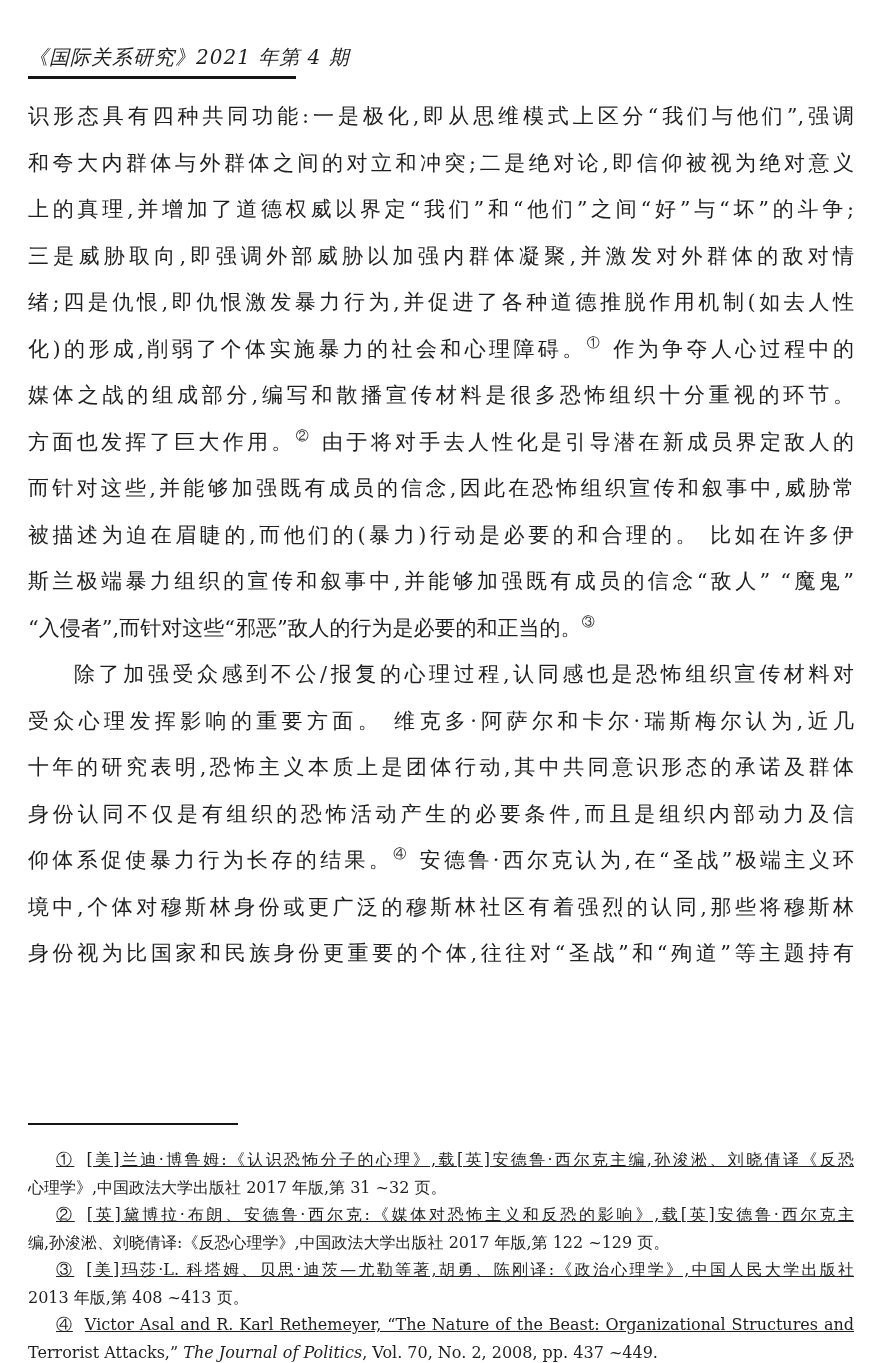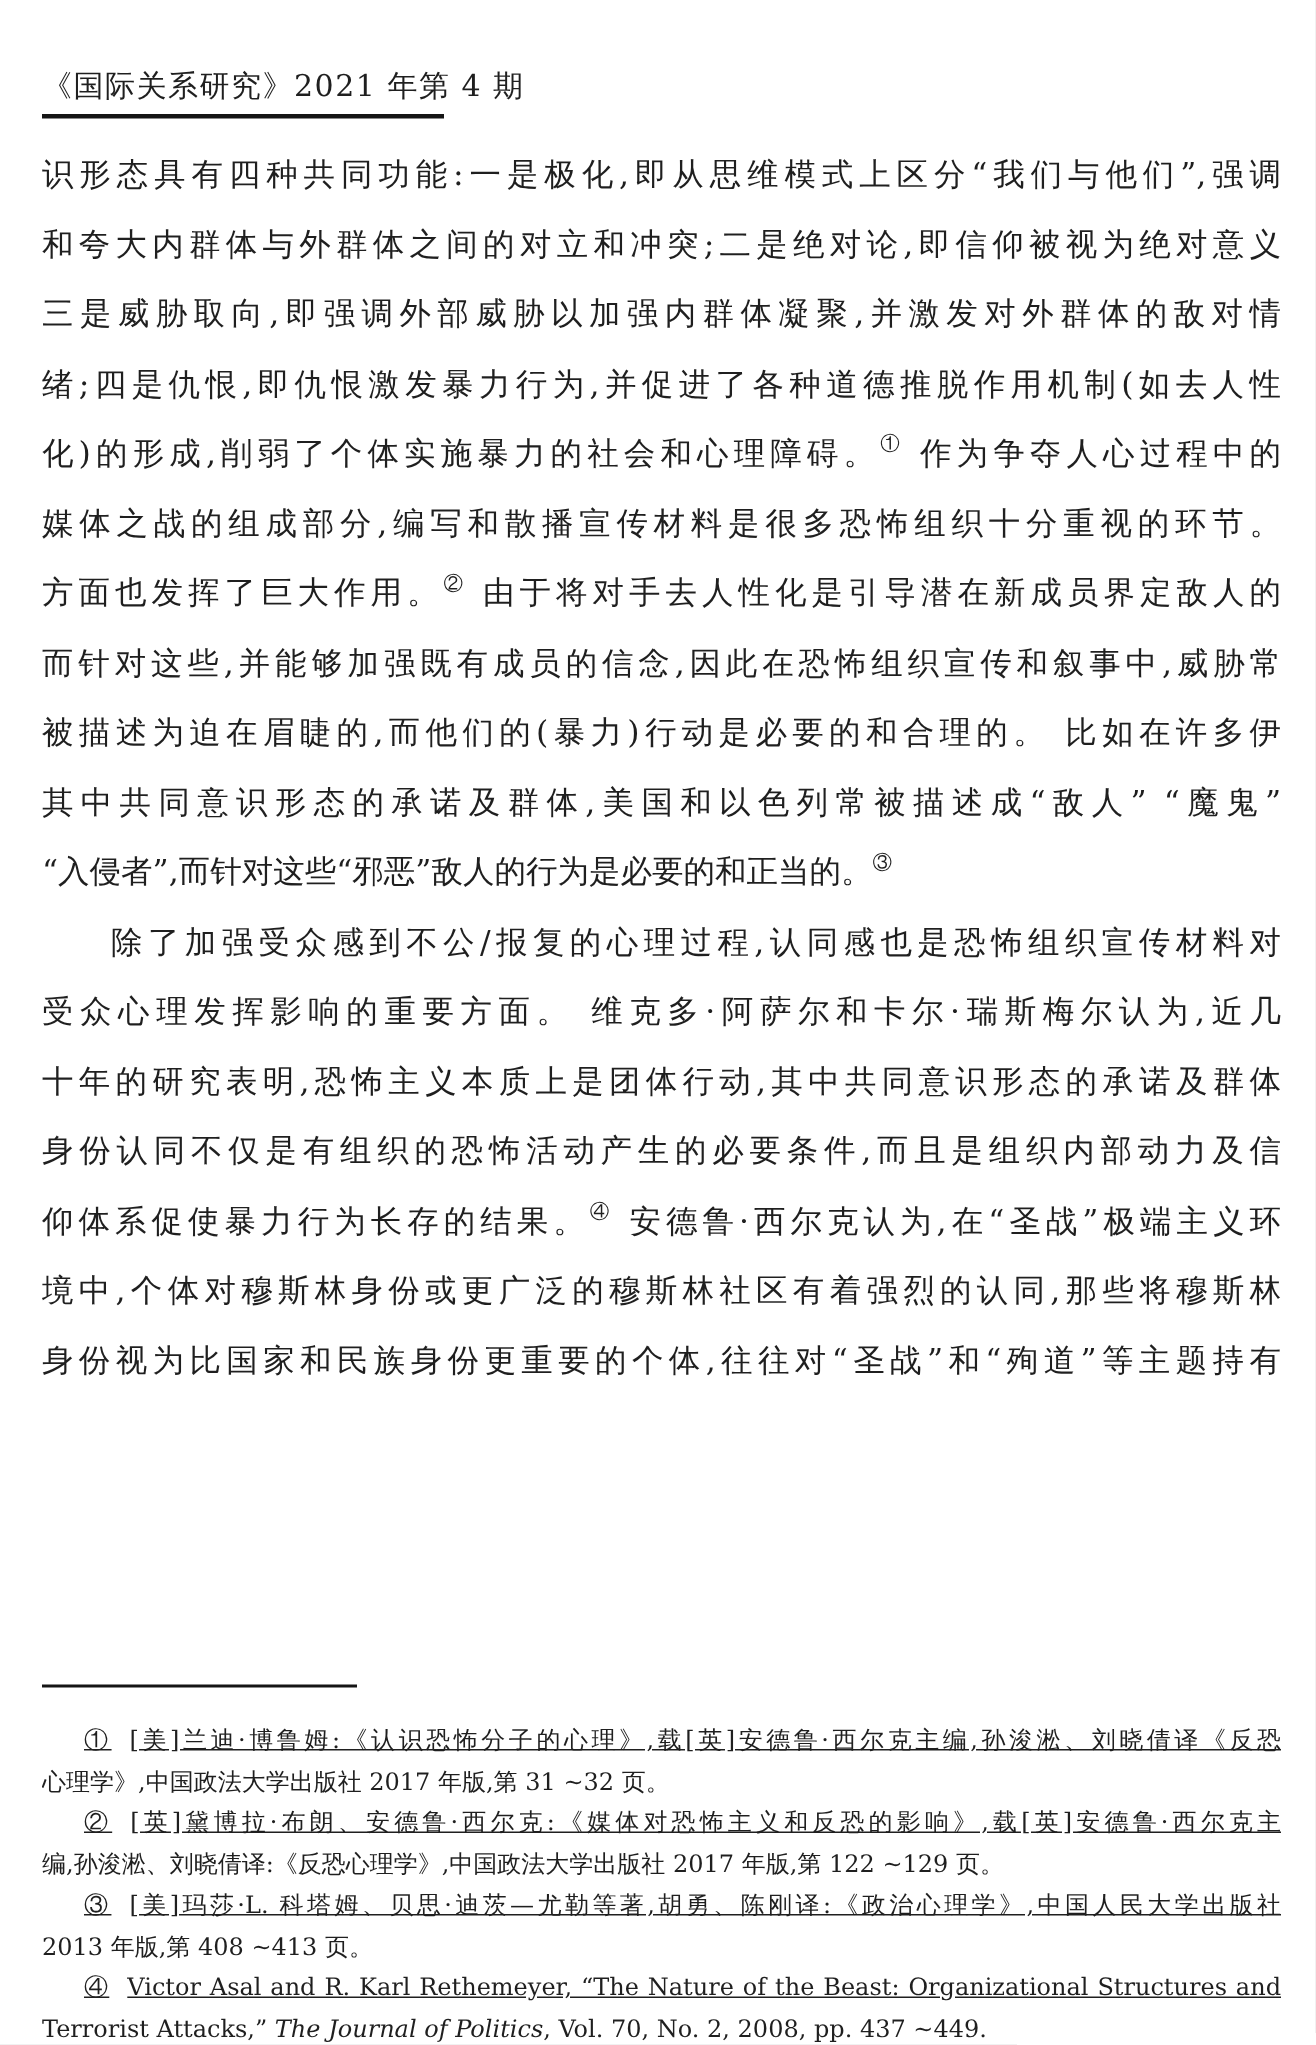--- a/index.html
+++ b/index.html
@@ -21,6 +21,7 @@
     line-height: 26px;
     letter-spacing: 1px;
     white-space: nowrap;
+    font-style: italic;
   }
   .header-rule {
     position: absolute;

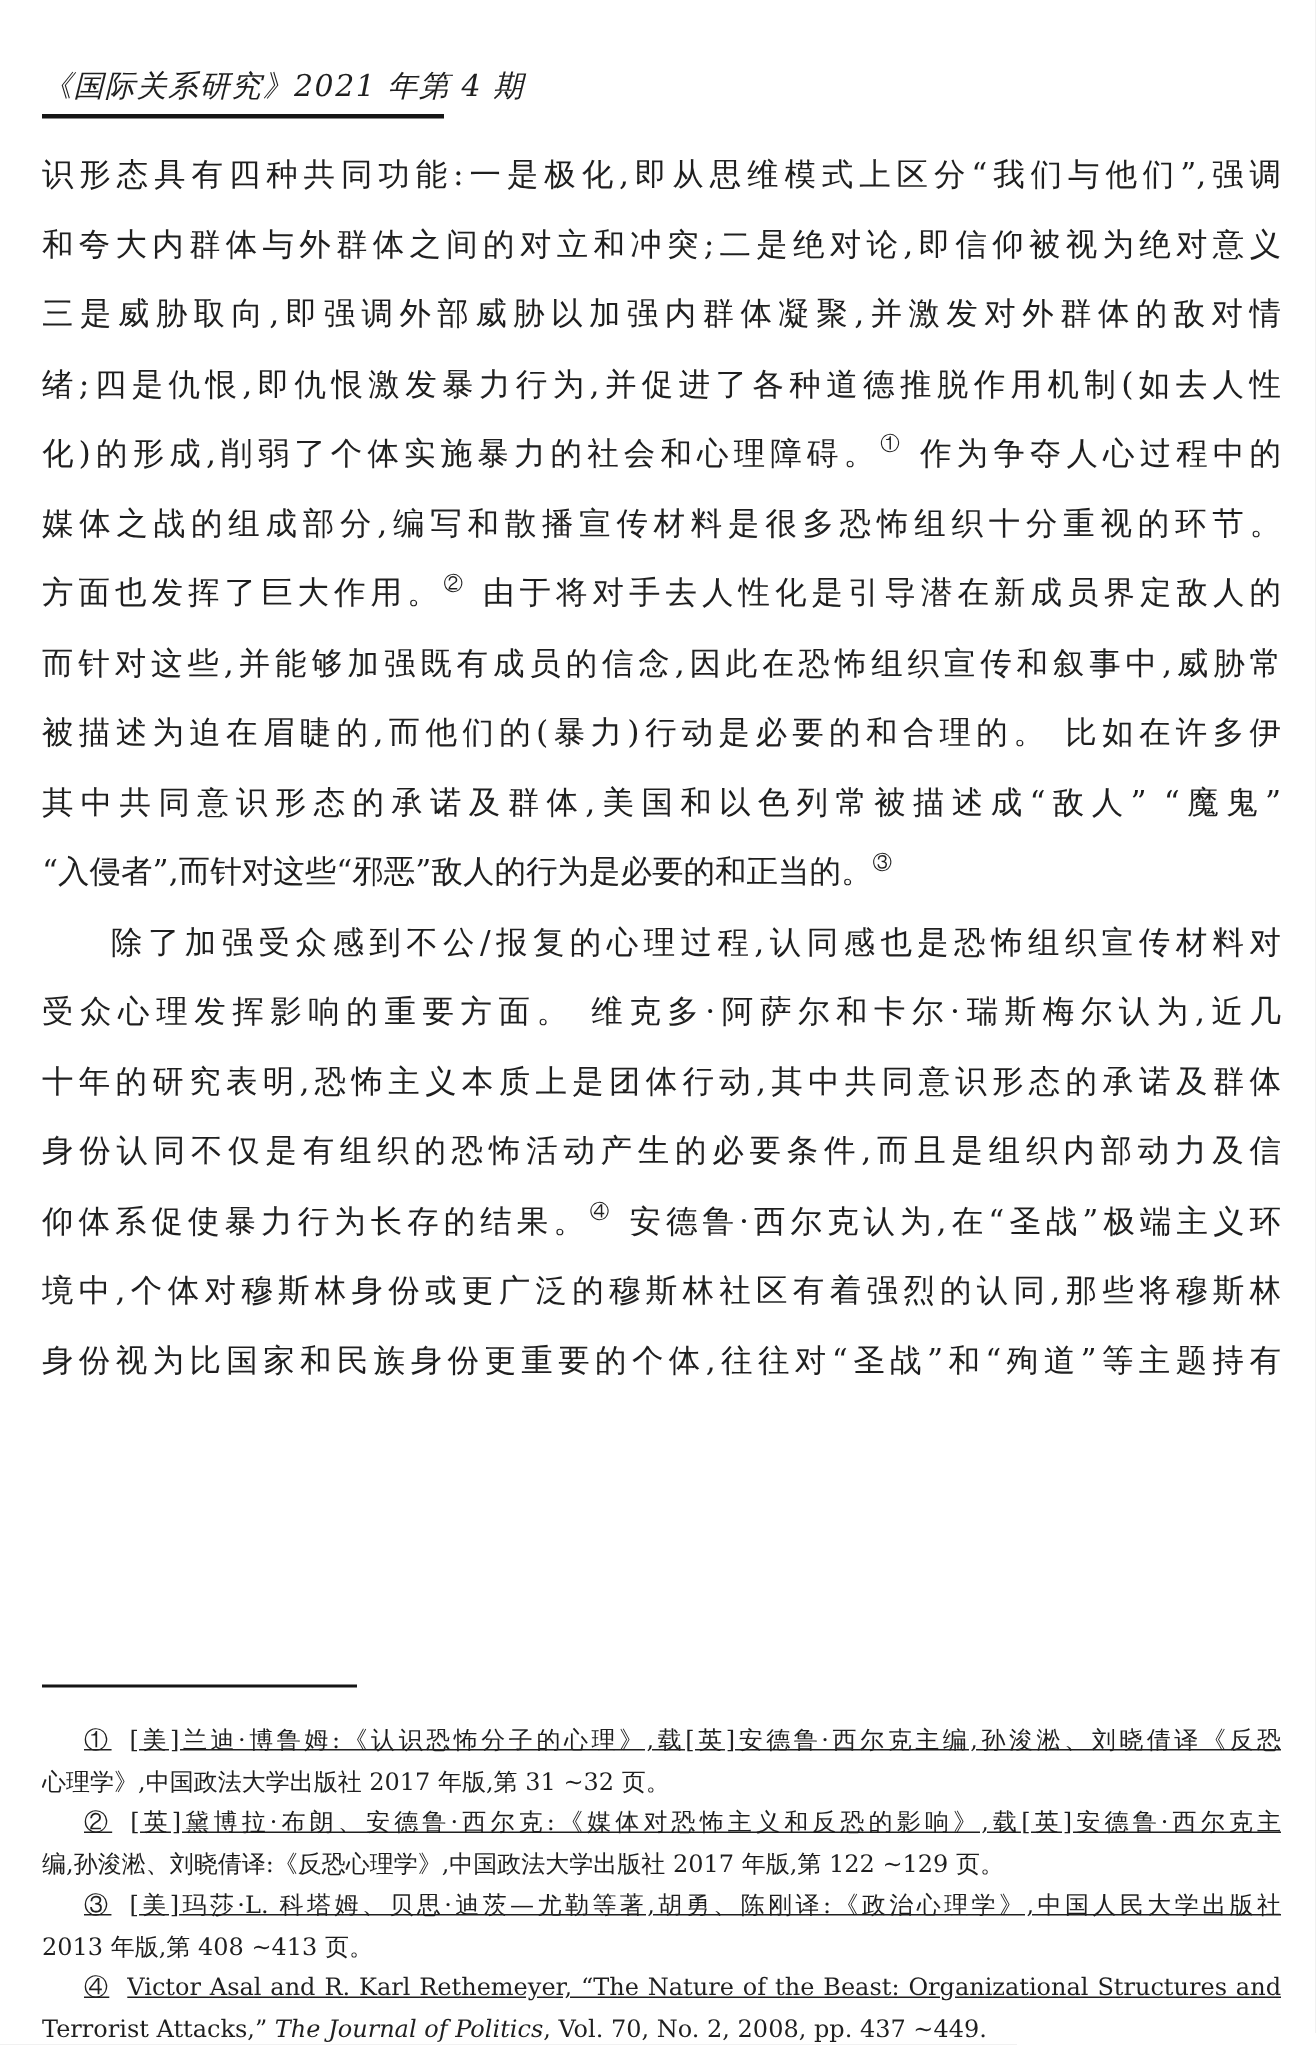--- a/index.html
+++ b/index.html
@@ -89,6 +89,7 @@
   <div class="body-text">
       <div class="line fill">识形态具有四种共同功能:一是极化,即从思维模式上区分“我们与他们”,强调</div>
       <div class="line fill">和夸大内群体与外群体之间的对立和冲突;二是绝对论,即信仰被视为绝对意义</div>
+      <div class="line fill">上的真理,并增加了道德权威以界定“我们”和“他们”之间“好”与“坏”的斗争;</div>
       <div class="line fill">三是威胁取向,即强调外部威胁以加强内群体凝聚,并激发对外群体的敌对情</div>
       <div class="line fill">绪;四是仇恨,即仇恨激发暴力行为,并促进了各种道德推脱作用机制(如去人性</div>
       <div class="line fill">化)的形成,削弱了个体实施暴力的社会和心理障碍。<sup class="fnref">①</sup> 作为争夺人心过程中的</div>

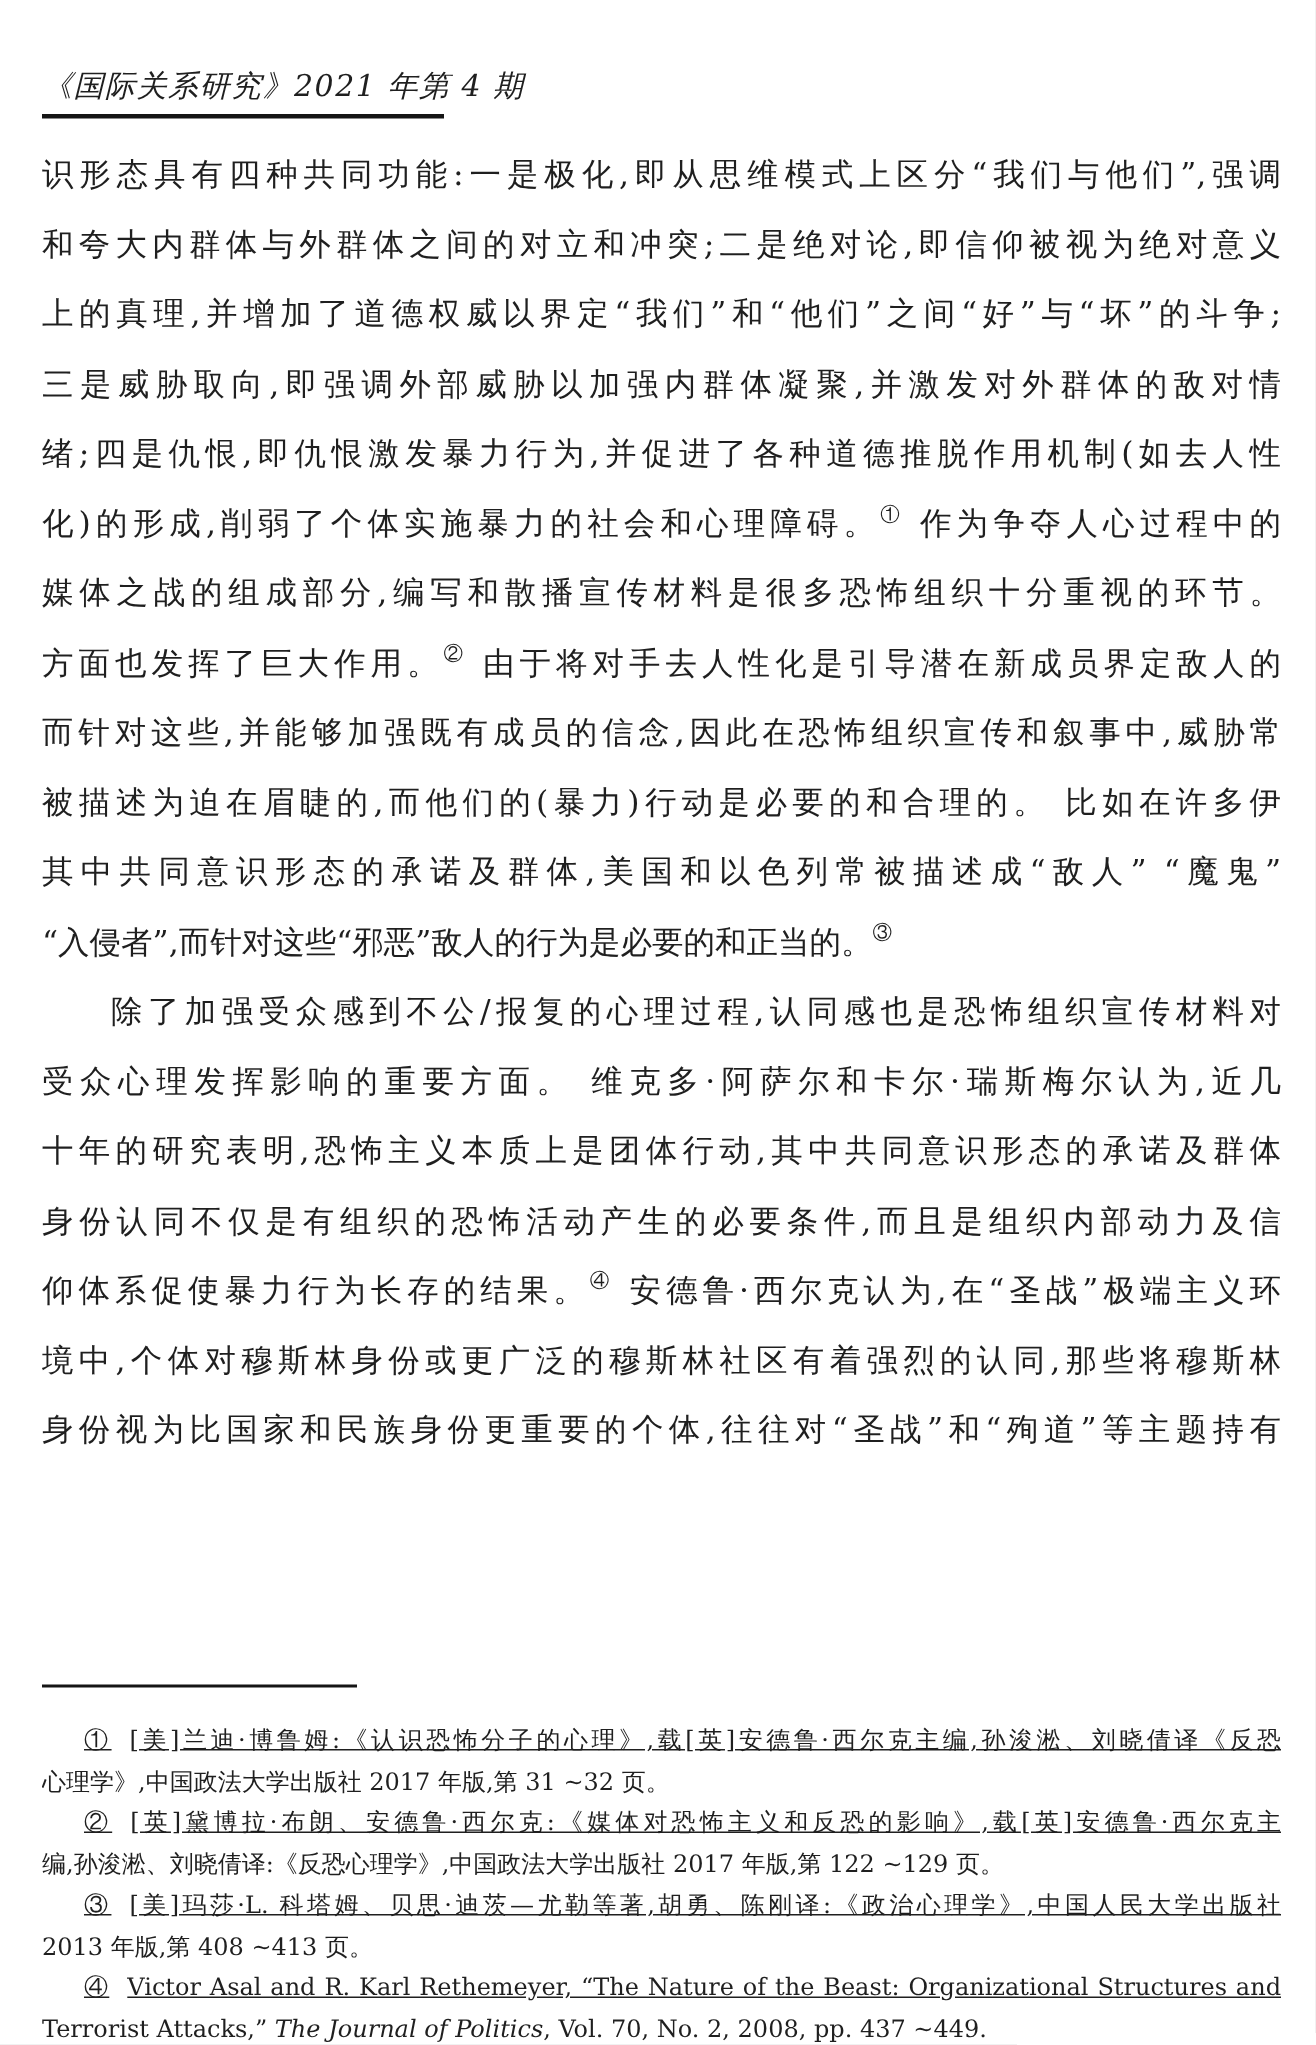--- a/index.html
+++ b/index.html
@@ -97,7 +97,7 @@
       <div class="line fill">方面也发挥了巨大作用。<sup class="fnref">②</sup> 由于将对手去人性化是引导潜在新成员界定敌人的</div>
       <div class="line fill">而针对这些,并能够加强既有成员的信念,因此在恐怖组织宣传和叙事中,威胁常</div>
       <div class="line fill">被描述为迫在眉睫的,而他们的(暴力)行动是必要的和合理的。 比如在许多伊</div>
-      <div class="line fill">其中共同意识形态的承诺及群体,美国和以色列常被描述成“敌人” “魔鬼”</div>
+      <div class="line fill">斯兰极端暴力组织的宣传和叙事中,并能够加强既有成员的信念“敌人” “魔鬼”</div>
       <div class="line">“入侵者”,而针对这些“邪恶”敌人的行为是必要的和正当的。<sup class="fnref">③</sup></div>
       <div class="line fill indent">除了加强受众感到不公/报复的心理过程,认同感也是恐怖组织宣传材料对</div>
       <div class="line fill">受众心理发挥影响的重要方面。 维克多·阿萨尔和卡尔·瑞斯梅尔认为,近几</div>

